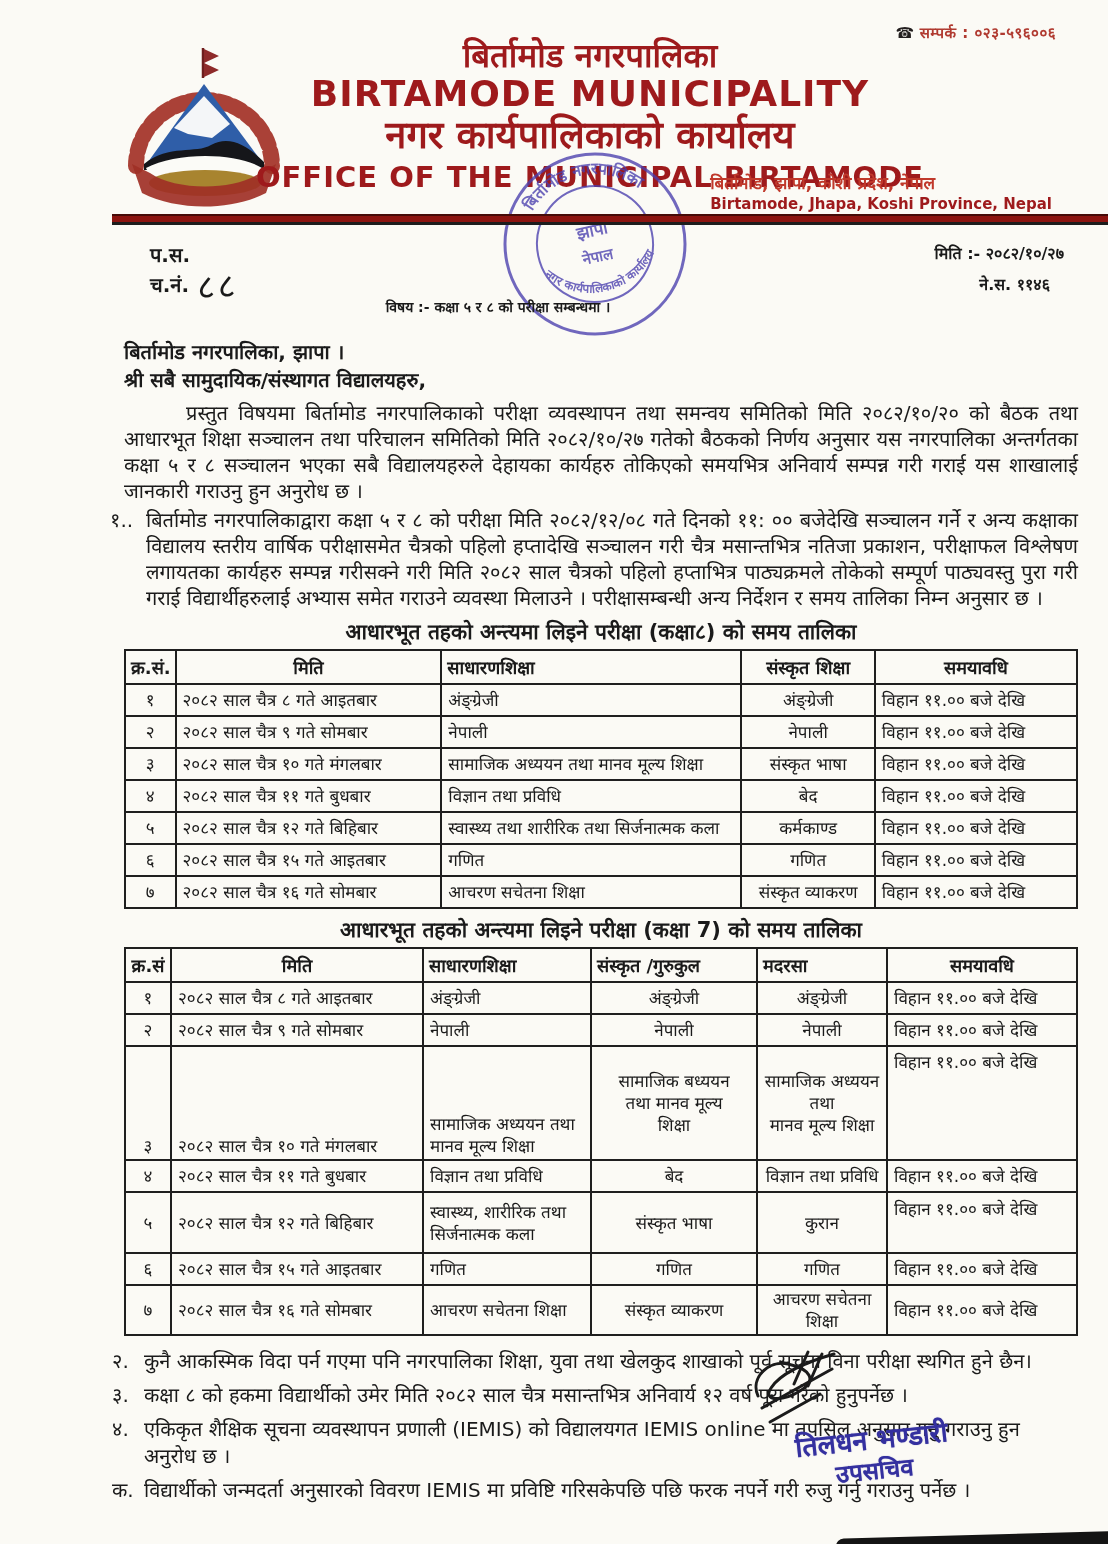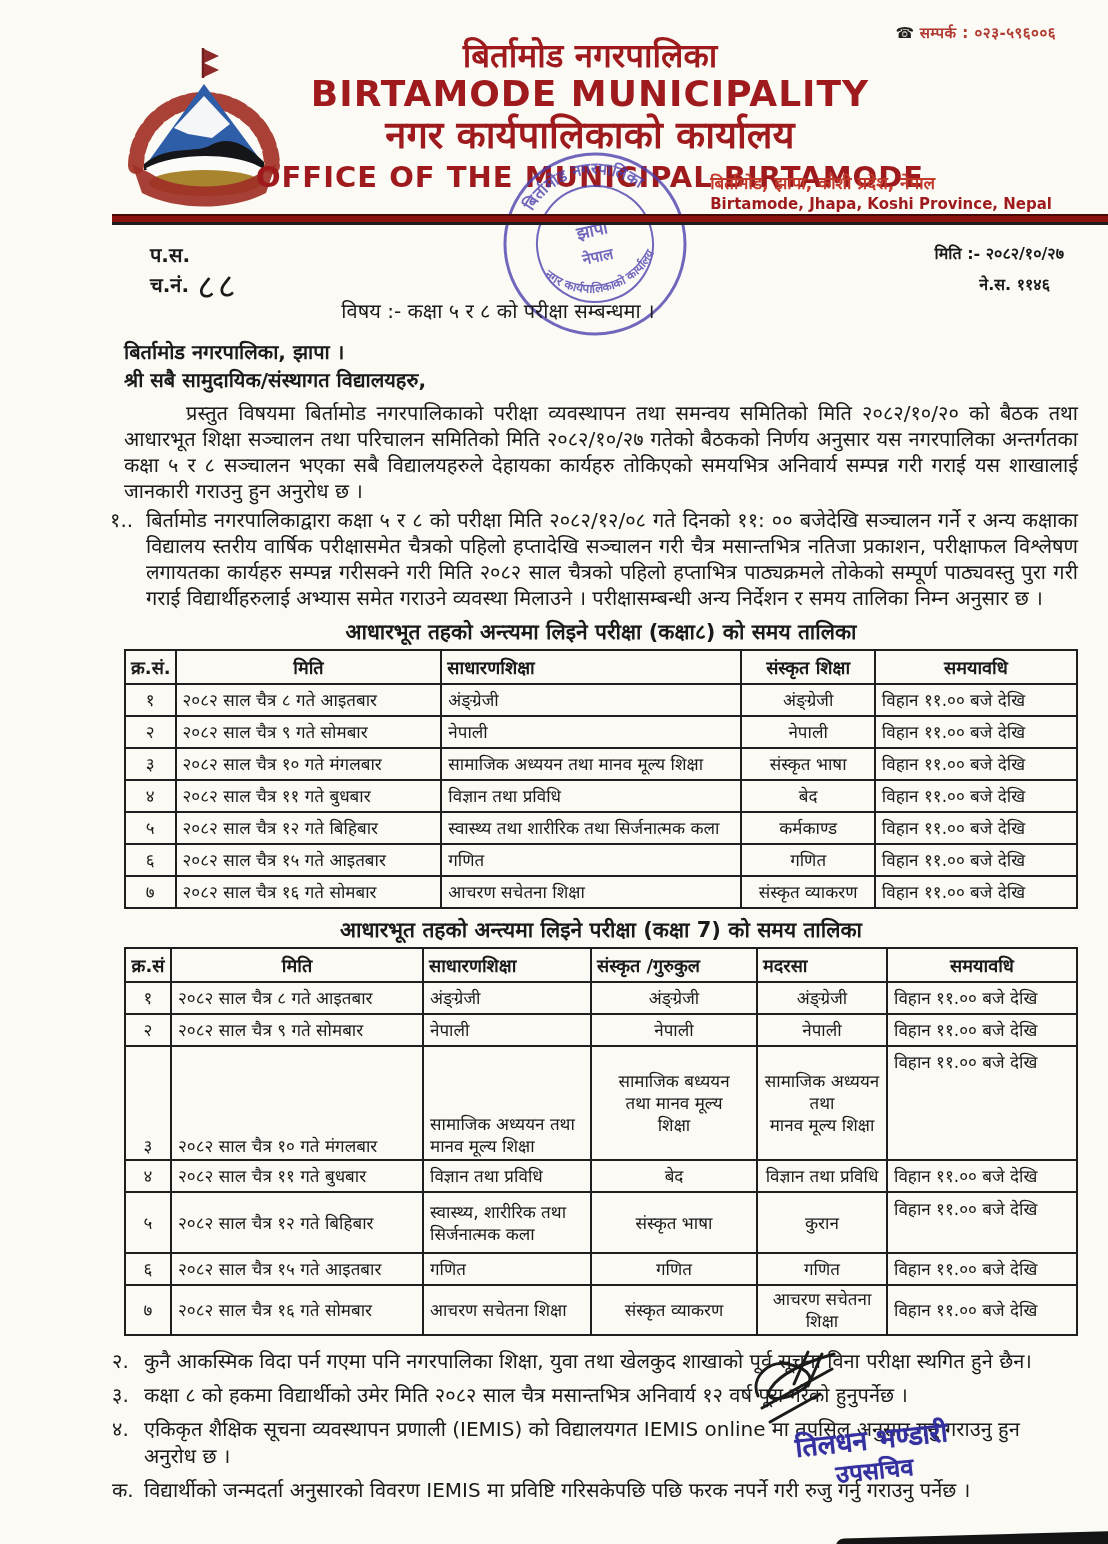--- a/index.html
+++ b/index.html
@@ -31,7 +31,7 @@
   .chalani-no{display:inline-block;font-size:34px;font-weight:400;transform:rotate(-3deg);letter-spacing:3px;line-height:20px;vertical-align:-6px;margin-left:8px;}
   .meta-right{position:absolute;right:44px;top:238px;text-align:right;font-size:16px;font-weight:bold;line-height:31px;}
   .meta-right .nesa{padding-right:14px;}
-  .subject{position:absolute;left:0;top:297px;width:996px;text-align:center;font-size:20px;font-weight:normal;}
+  .subject{position:absolute;left:0;top:297px;width:996px;text-align:center;font-size:14px;font-weight:bold;}
   
   .content{position:absolute;left:124px;top:338px;width:954px;}
   .recipient{font-size:20px;font-weight:600;line-height:28px;}

